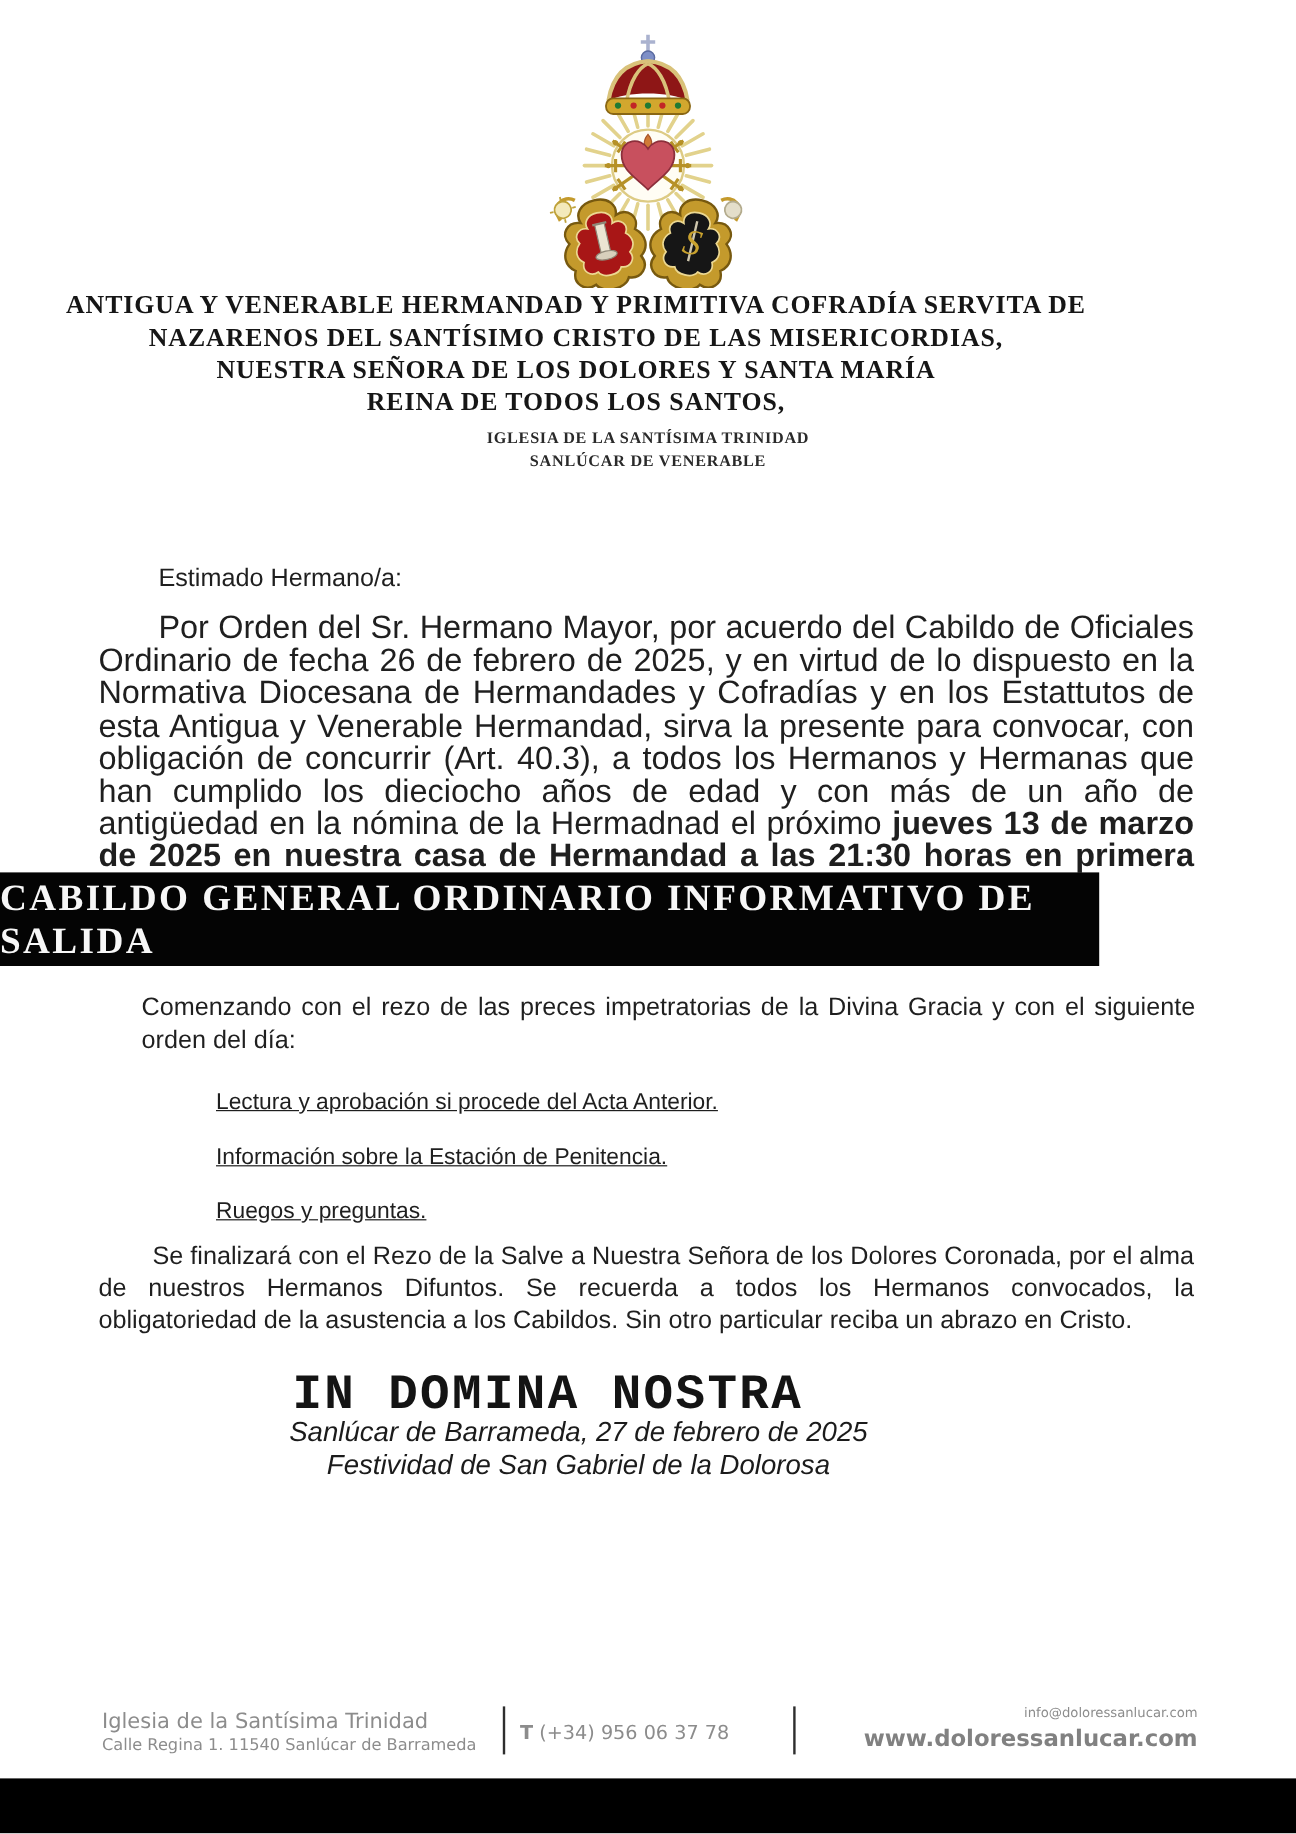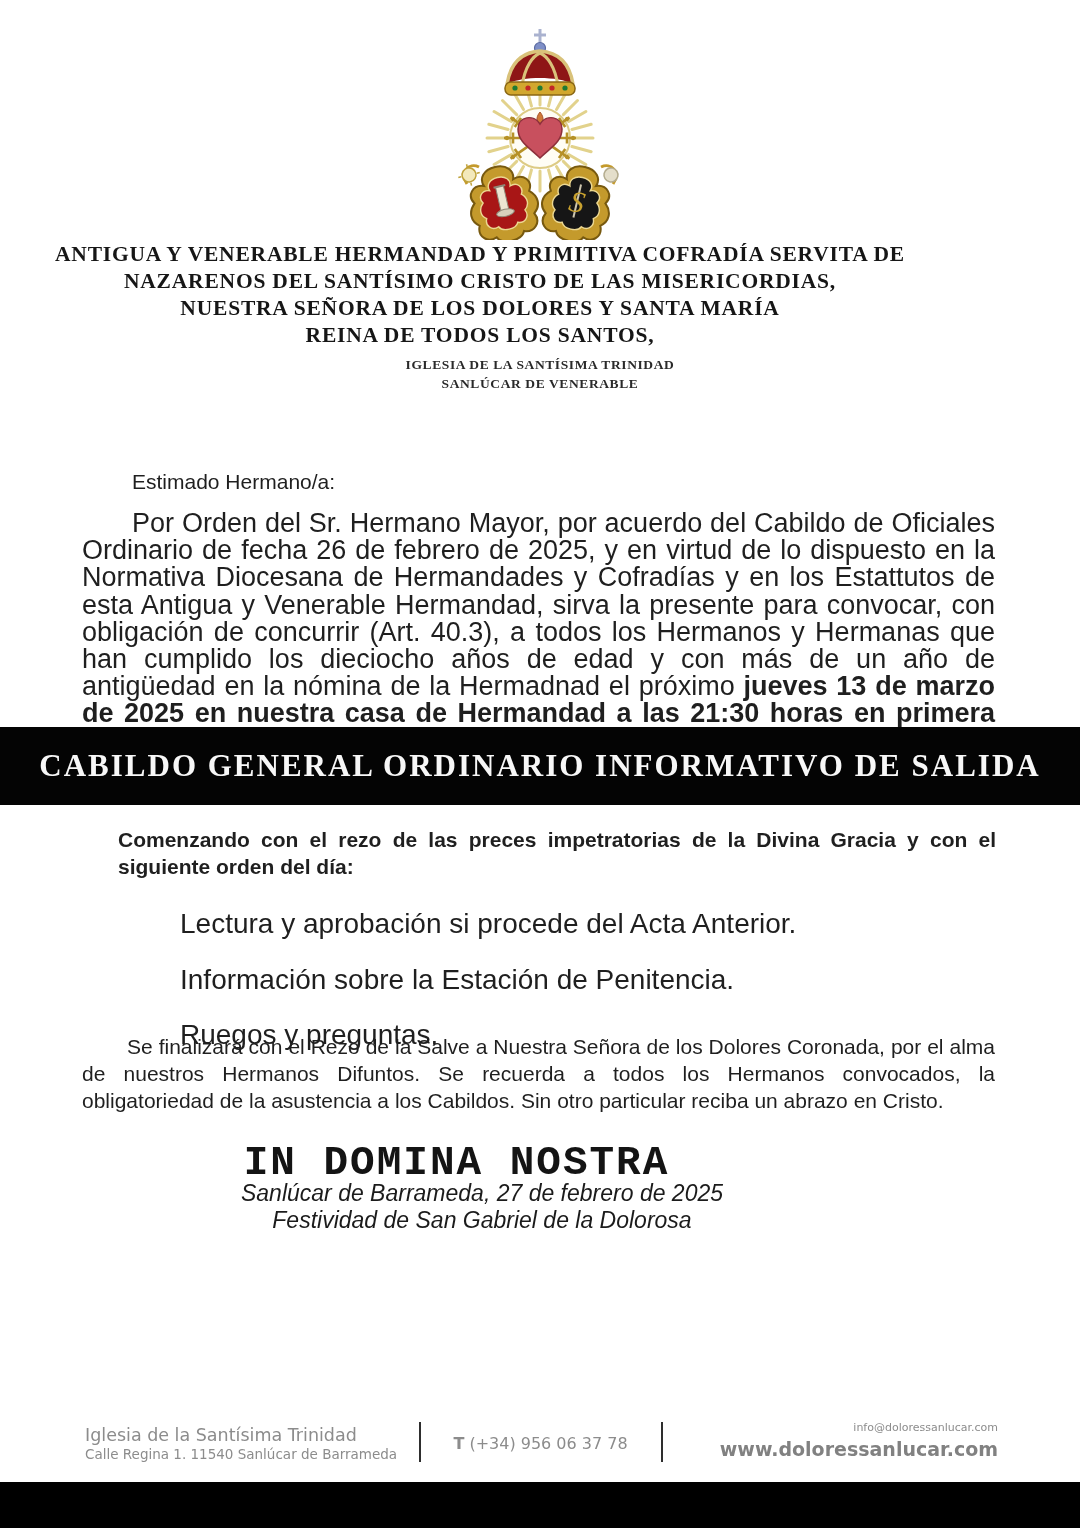--- a/index.html
+++ b/index.html
@@ -49,7 +49,7 @@
   .para1 b{font-weight:bold;}
 
   .banner{
-    top:727px;left:0;width:1080px;height:78px;
+    top:727px;left:0;width:916px;height:78px;
     background:#040404;
     display:flex;align-items:center;justify-content:center;
   }

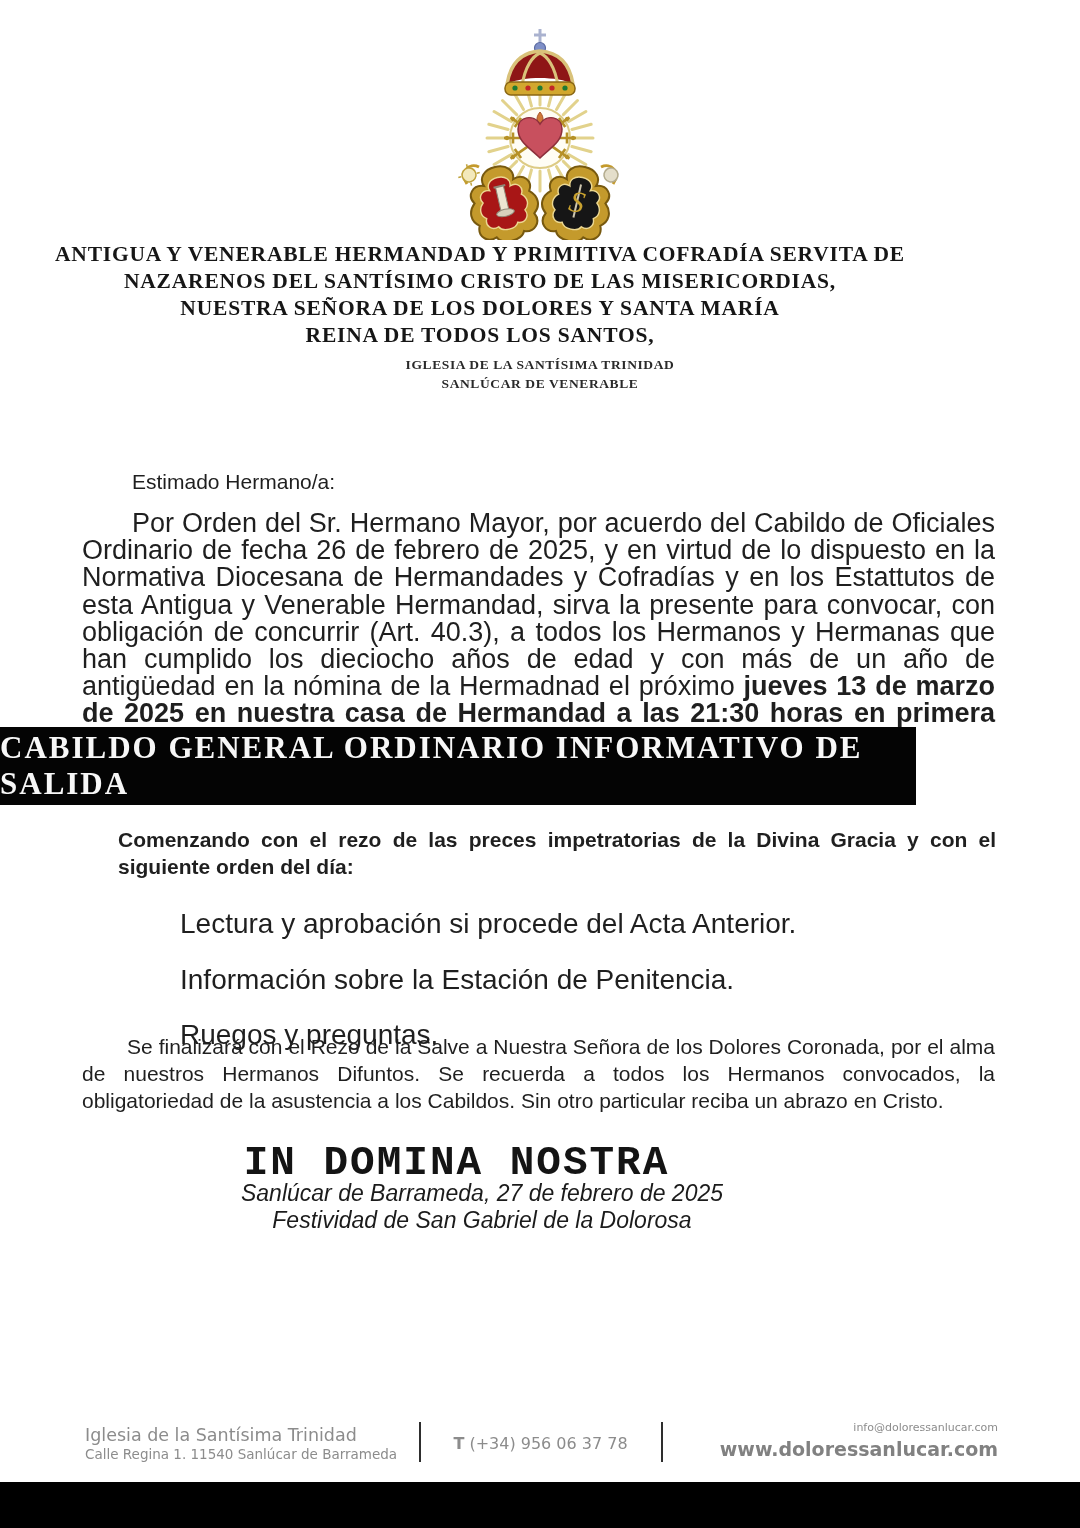--- a/index.html
+++ b/index.html
@@ -65,7 +65,6 @@
     top:826px;left:118px;width:878px;
     font-size:21px;line-height:27.2px;
     text-align:justify;
-    font-weight:bold;
   }
   .agenda-items{top:908px;left:180px;font-size:28px;}
   .agenda-item{margin-bottom:23.5px;}

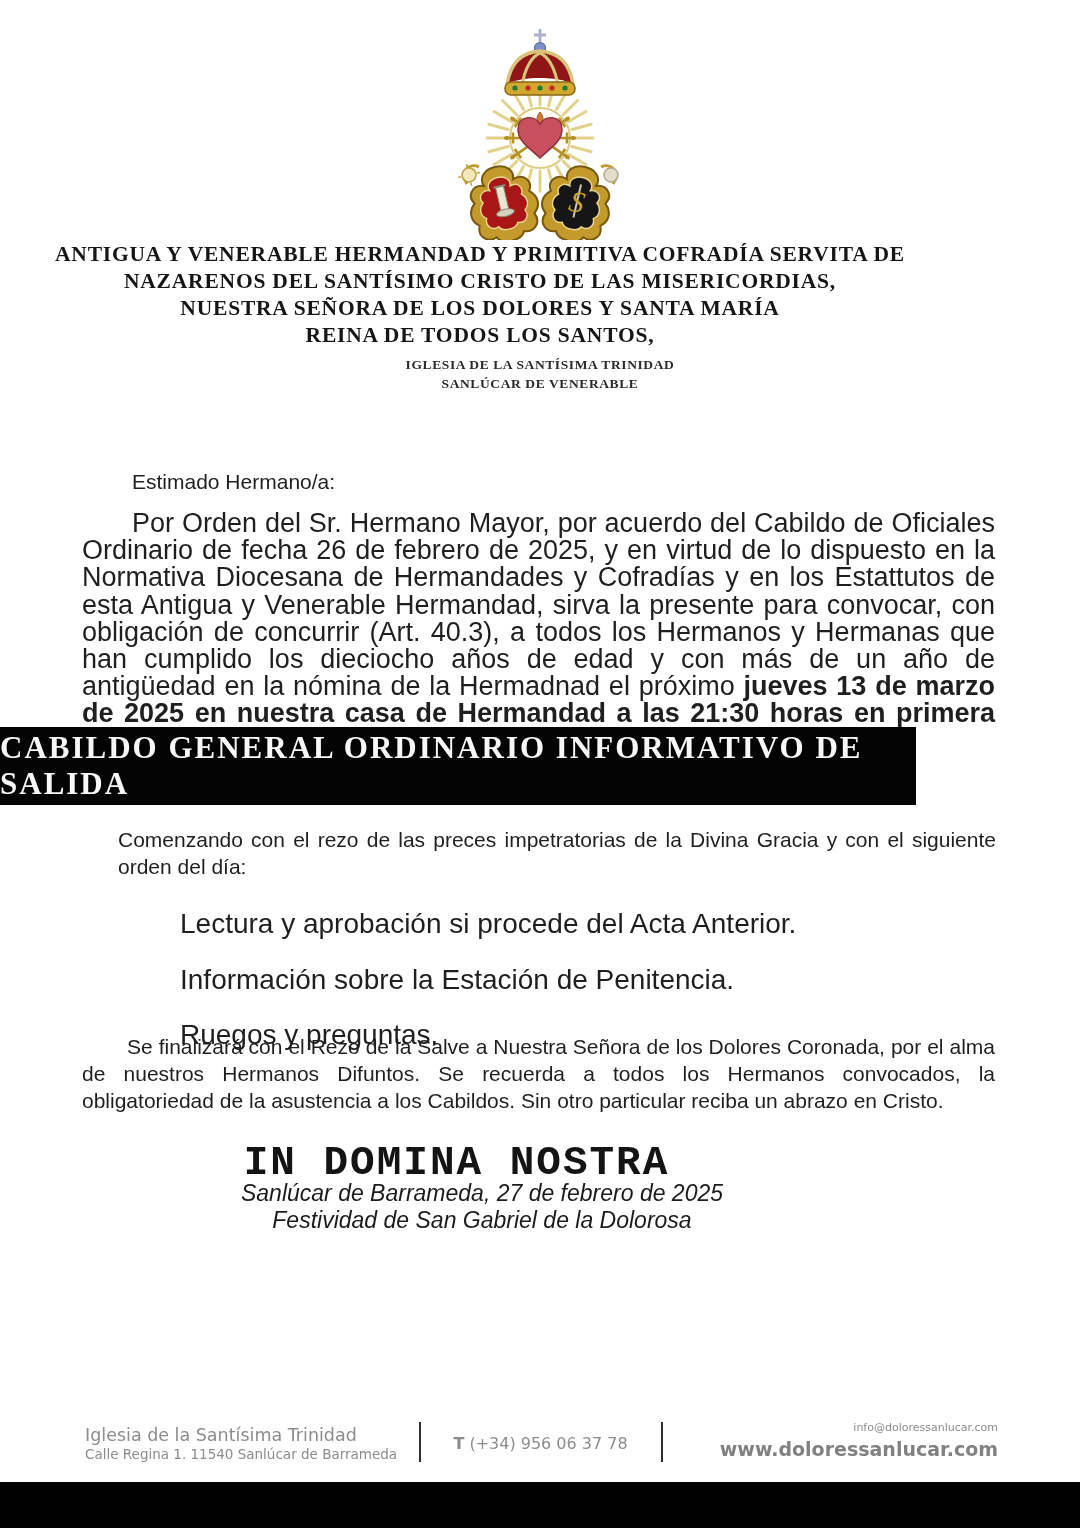--- a/index.html
+++ b/index.html
@@ -66,7 +66,7 @@
     font-size:21px;line-height:27.2px;
     text-align:justify;
   }
-  .agenda-items{top:908px;left:180px;font-size:28px;}
+  .agenda-items{top:908px;left:180px;font-size:19px;text-decoration:underline;}
   .agenda-item{margin-bottom:23.5px;}
 
   .closing-para{

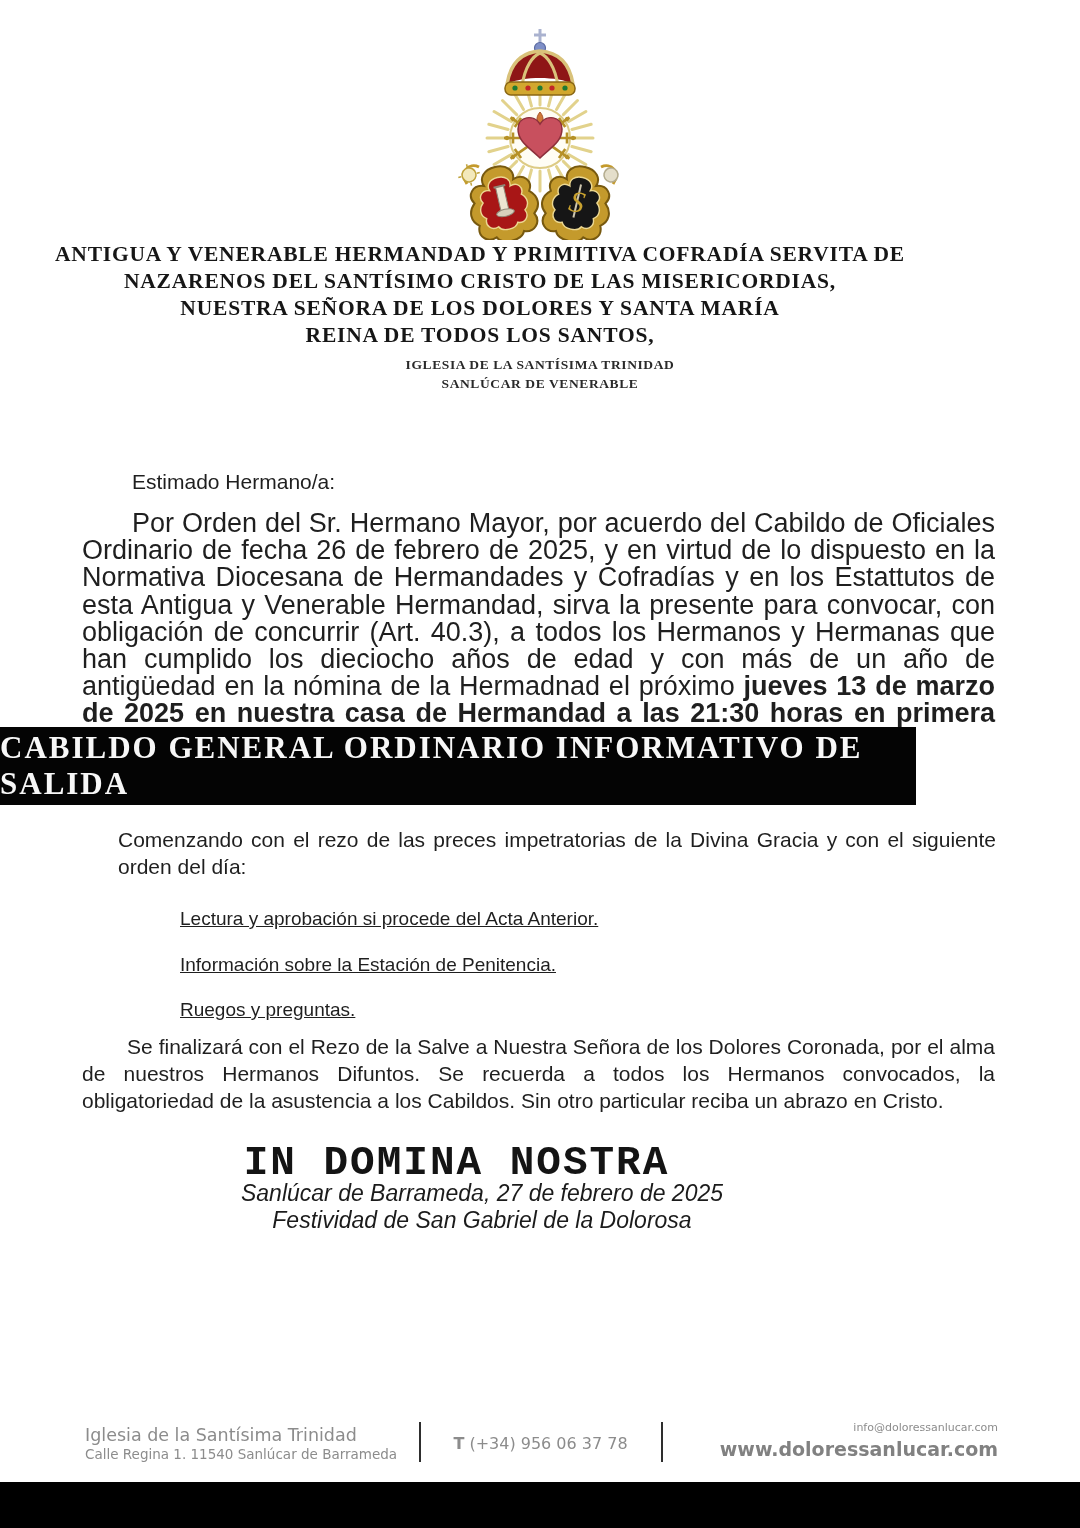--- a/index.html
+++ b/index.html
@@ -100,7 +100,7 @@
   .footer-divider{position:absolute;top:4px;width:2px;height:40px;background:#2e2e2e;}
   .divider-1{left:419px;}
   .divider-2{left:661px;}
-  .footer-phone{position:absolute;left:419px;top:16px;width:203px;text-align:center;font-size:16px;padding-left:20px;}
+  .footer-phone{position:absolute;left:419px;top:16px;width:203px;text-align:center;font-size:16px;}
   .footer-phone b{font-weight:bold;}
   .footer-right{position:absolute;right:82px;top:0;text-align:right;}
   .footer-email{font-size:11px;line-height:19px;}

